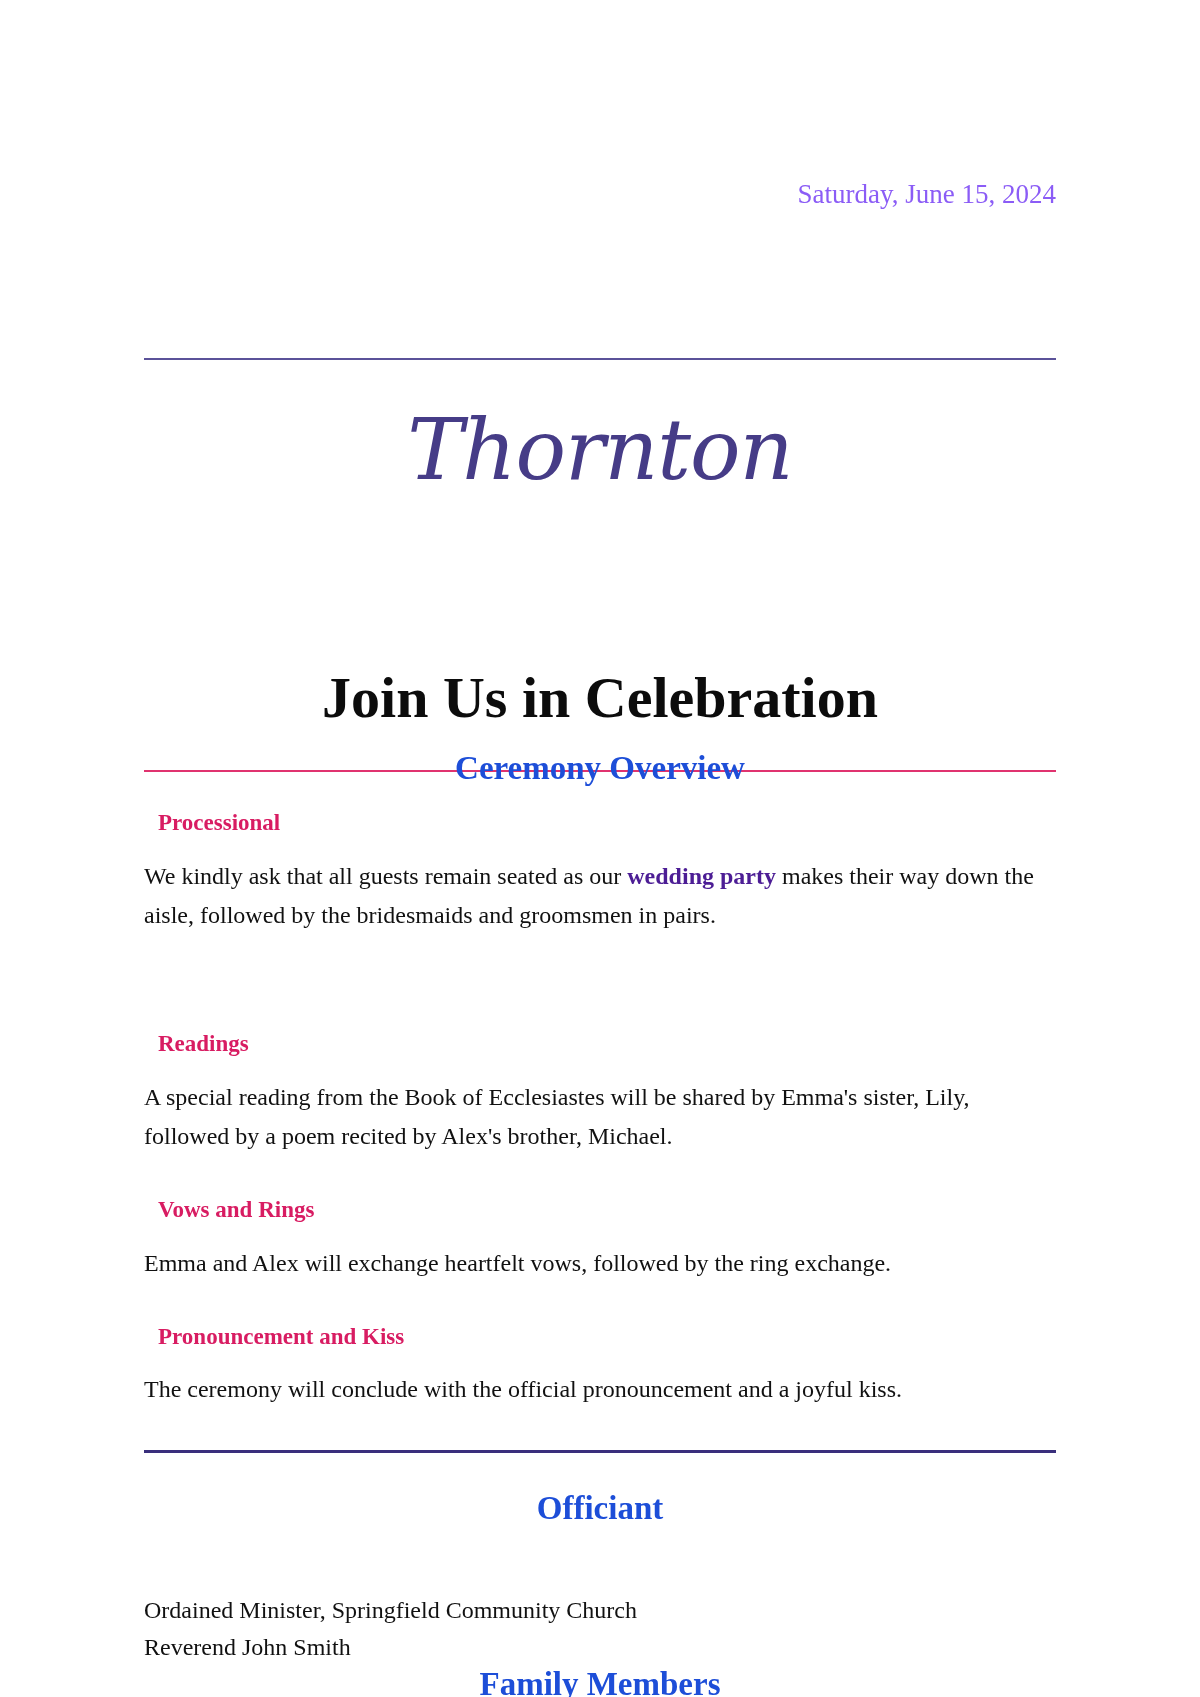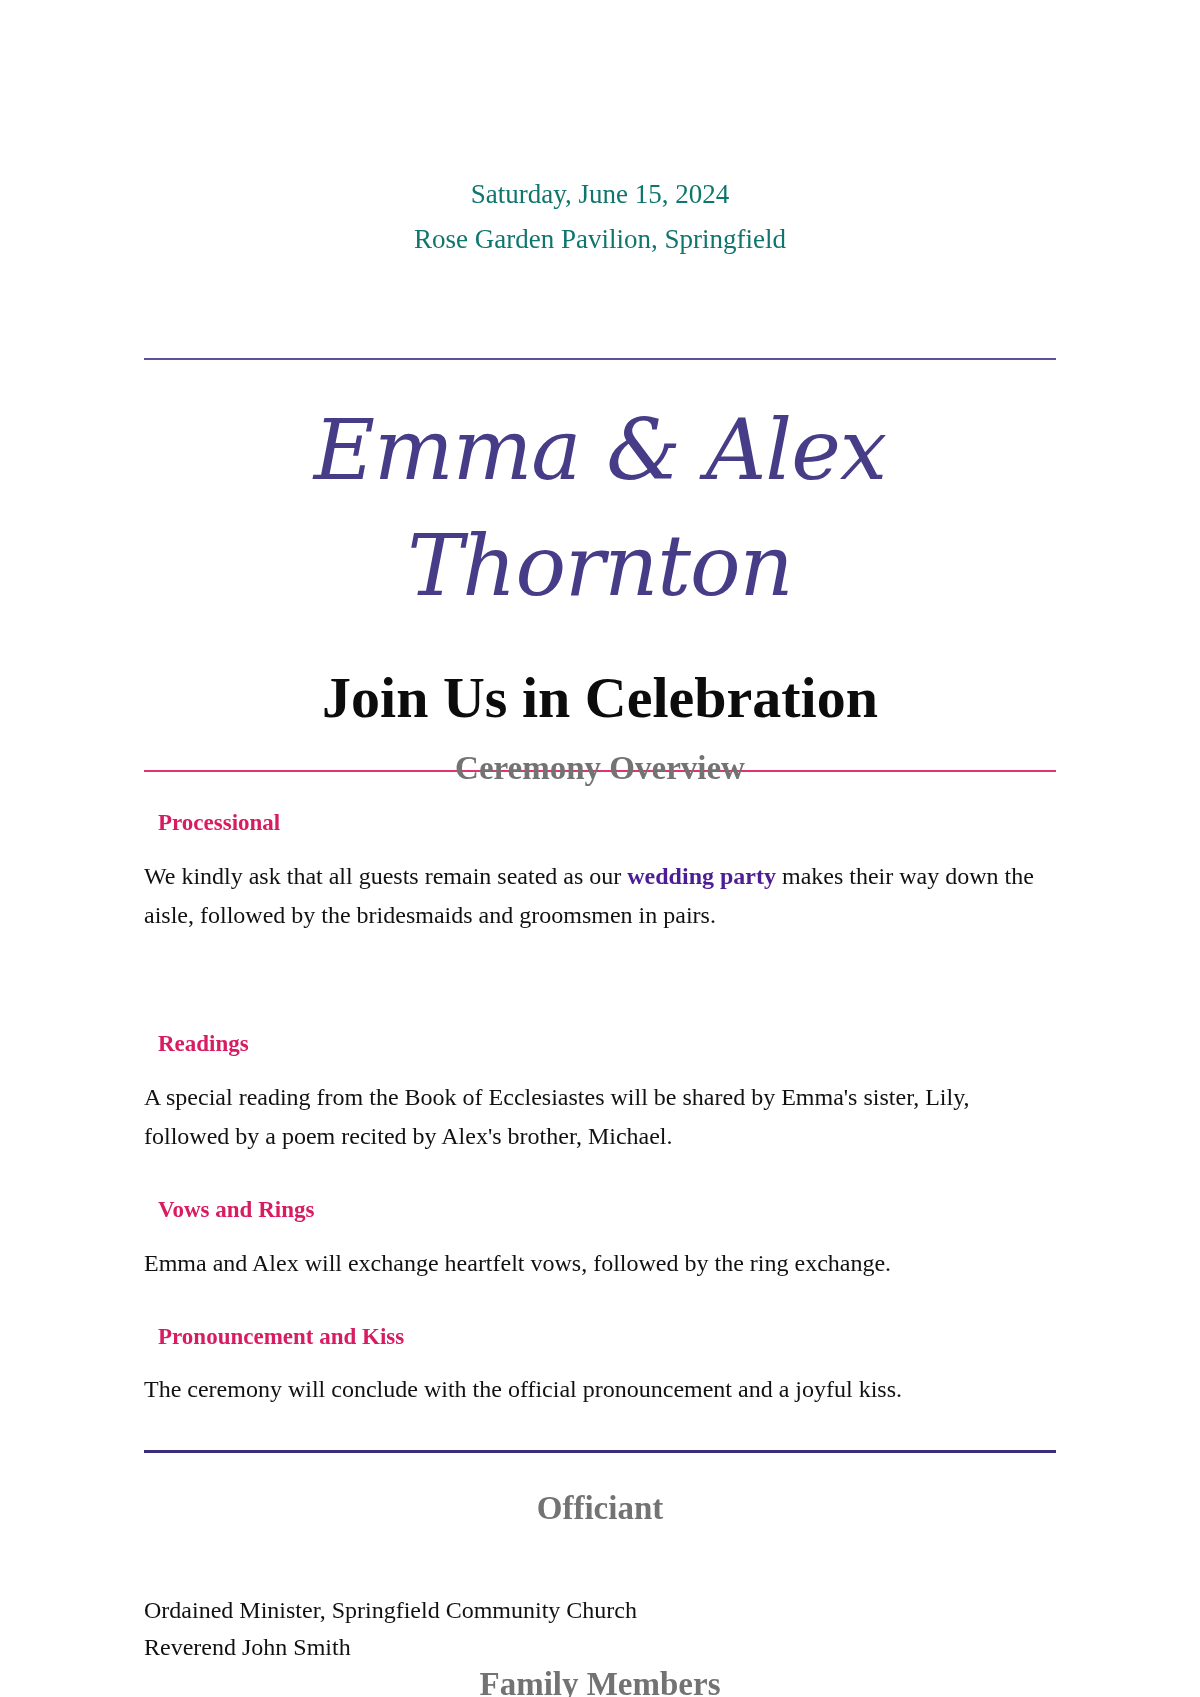--- a/index.html
+++ b/index.html
@@ -30,11 +30,11 @@
       left: 0;
       width: 912px;
       top: 172px;
-      text-align: center;
+      text-align: right;
       font-family: "Liberation Serif", serif;
       font-size: 27px;
       line-height: 45px;
-      color: #0f766e;
+      color: #8b5cf6;
     }
     .event-info div { margin: 0; }
 

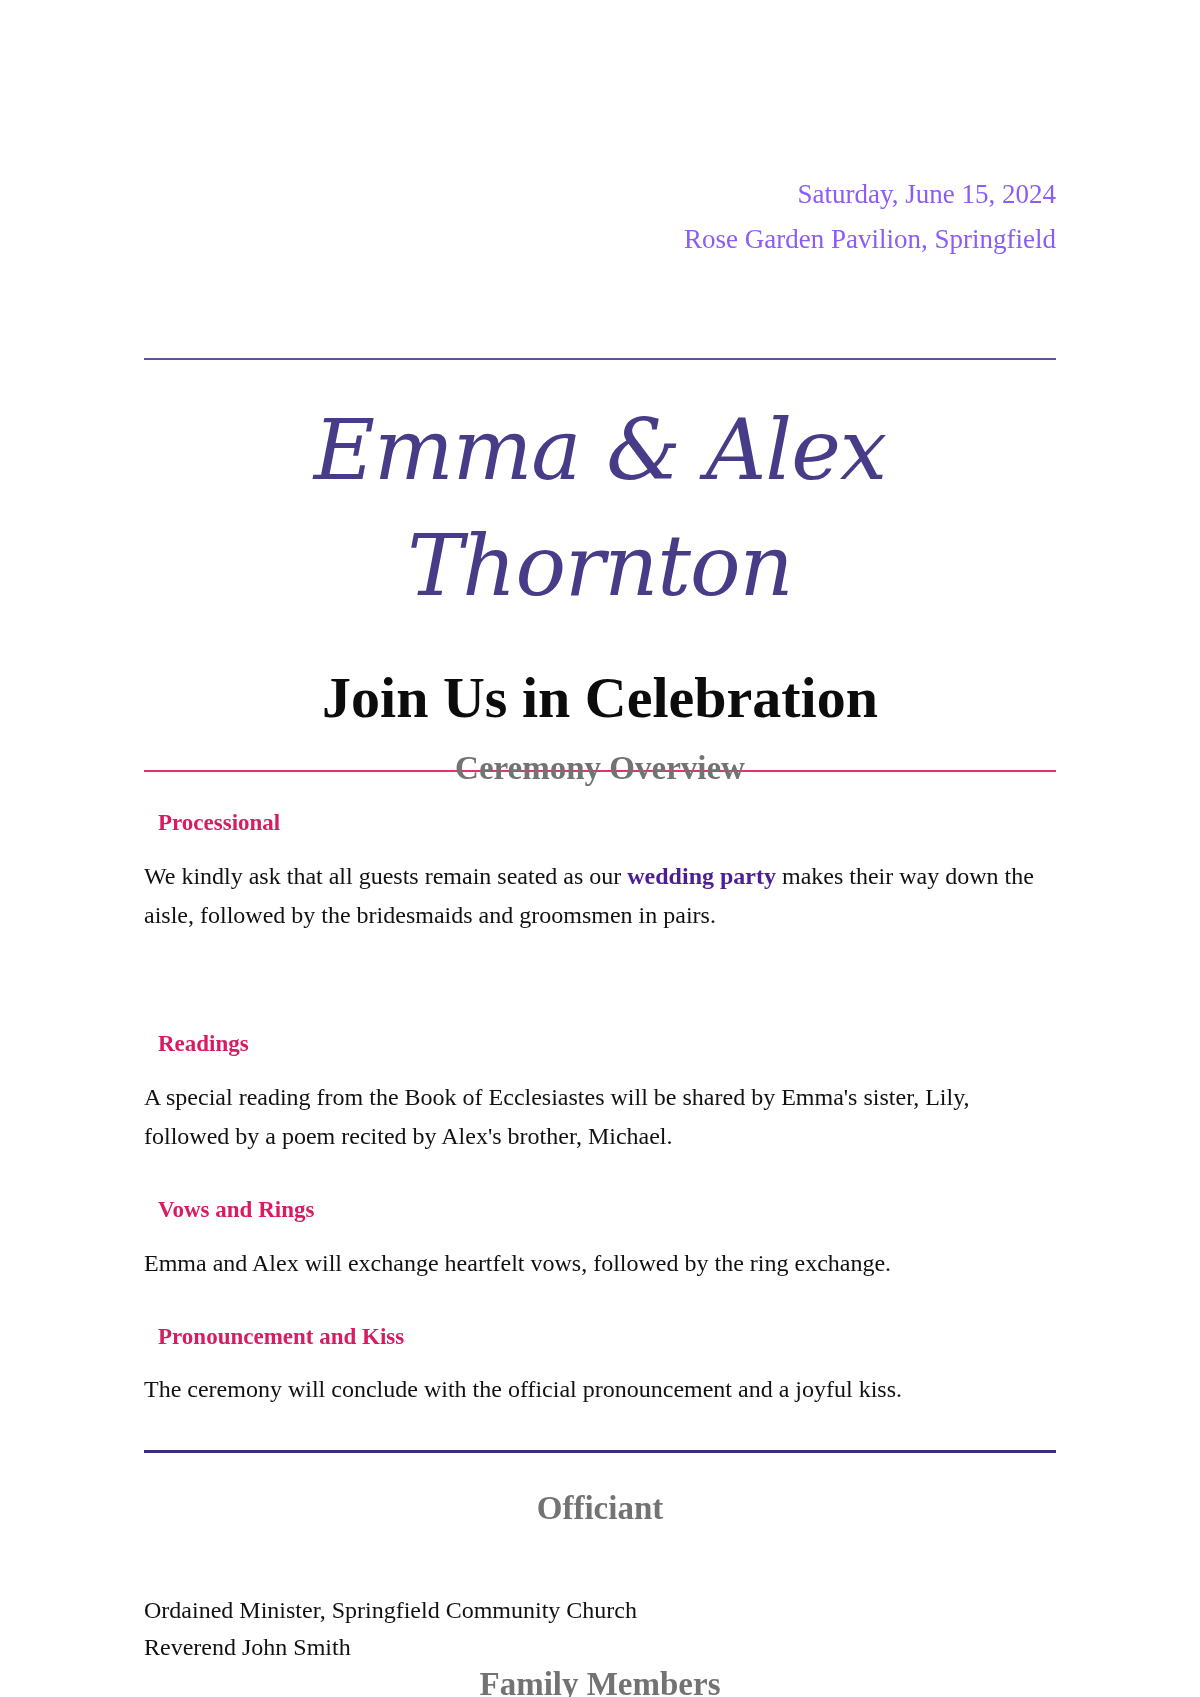--- a/index.html
+++ b/index.html
@@ -123,7 +123,6 @@
 
     <div class="event-info">
       <div>Saturday, June 15, 2024</div>
-      <div>Rose Garden Pavilion, Springfield</div>
     </div>
 
     <div class="rule-top"></div>

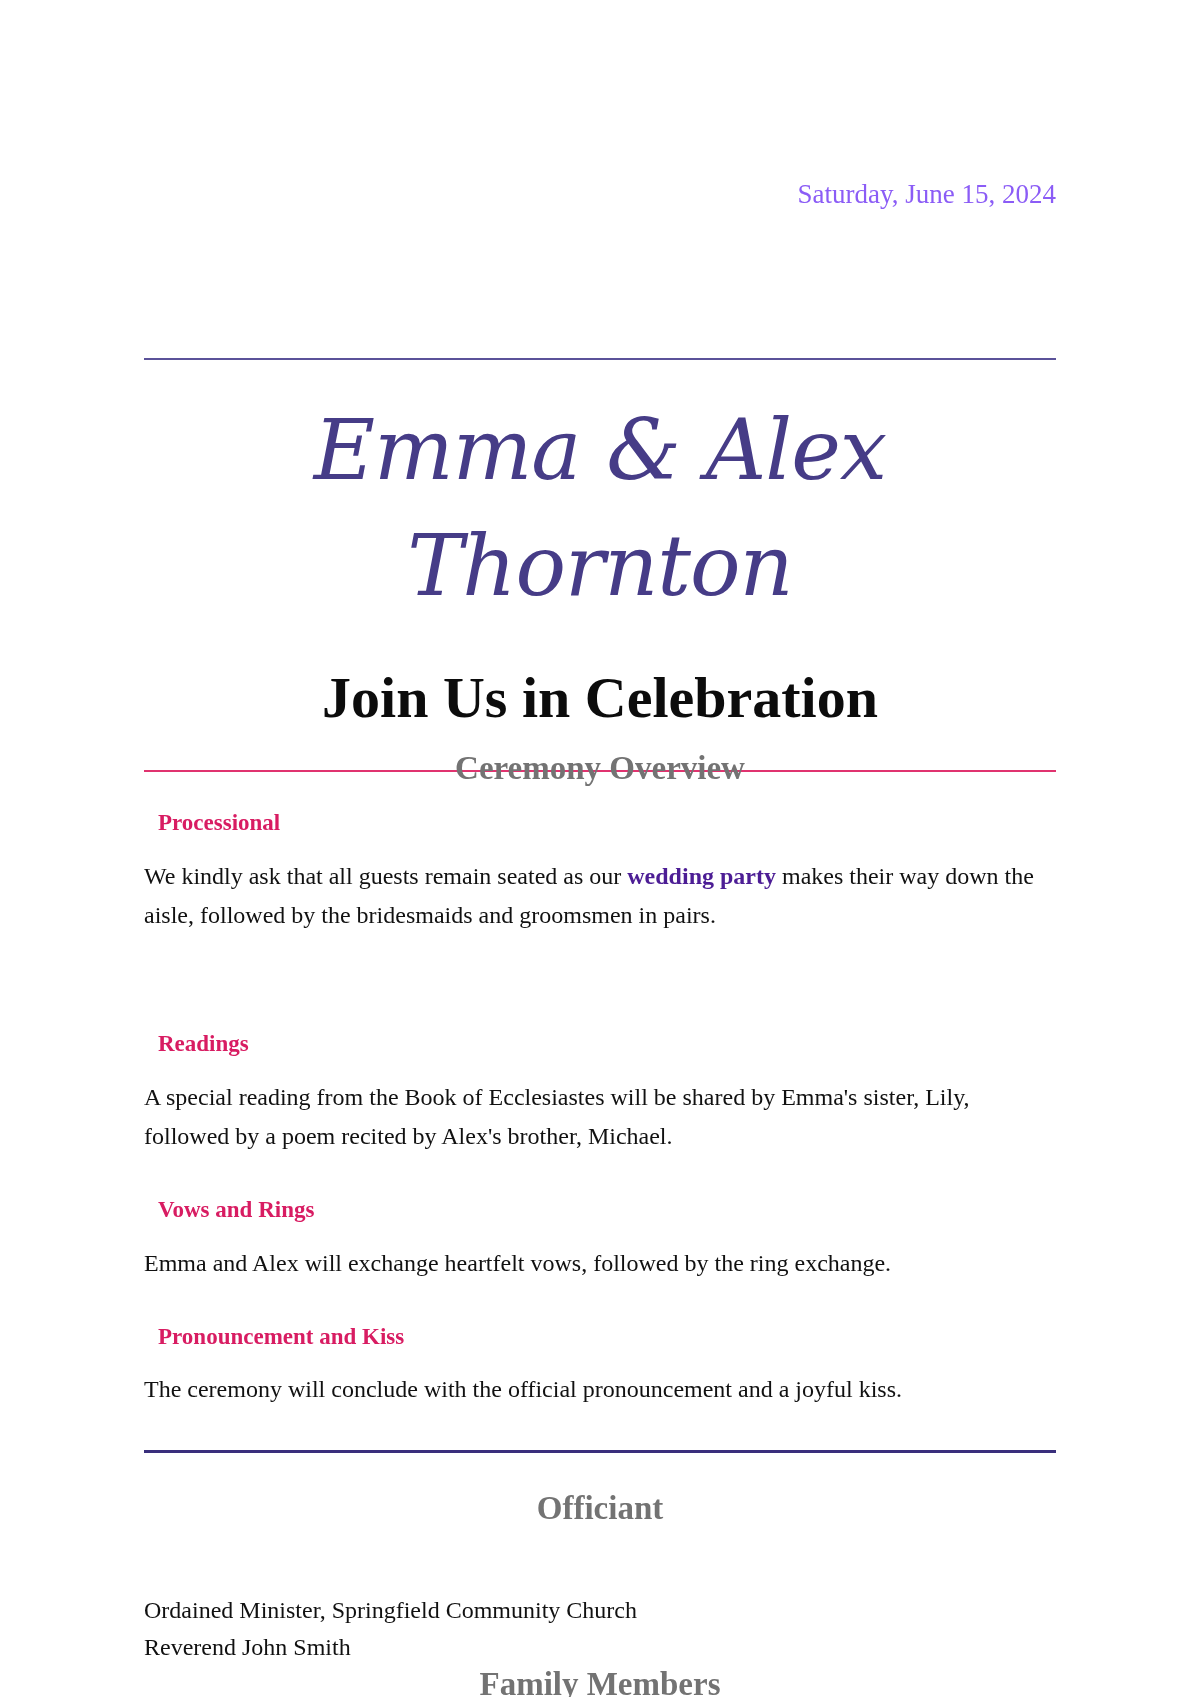--- a/index.html
+++ b/index.html
@@ -128,7 +128,6 @@
     <div class="rule-top"></div>
 
     <div class="couple-name">
-      <div>Emma &amp; Alex</div>
       <div>Thornton</div>
     </div>
 

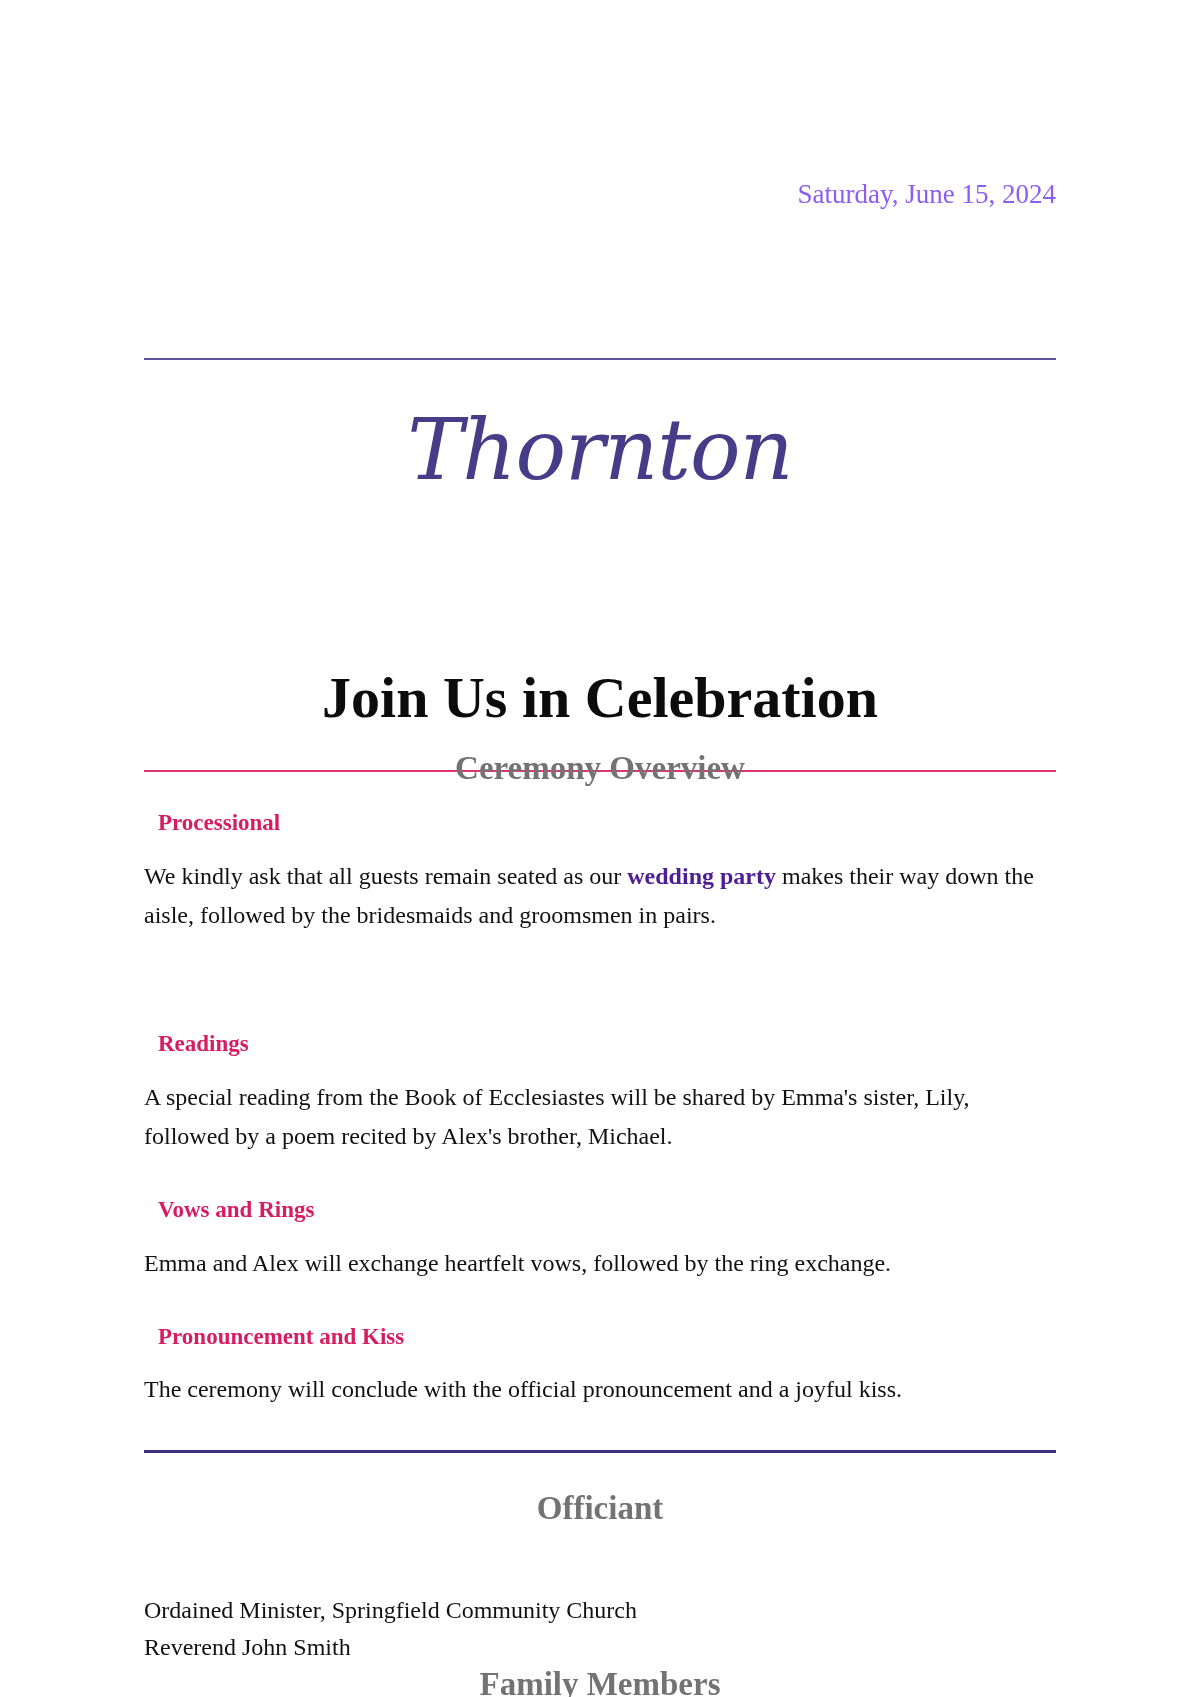--- a/index.html
+++ b/index.html
@@ -83,7 +83,7 @@
       font-weight: bold;
       font-size: 33px;
       line-height: 40px;
-      color: #737373;
+      color: #1d4ed8;
     }
     .sub-head {
       position: absolute;

